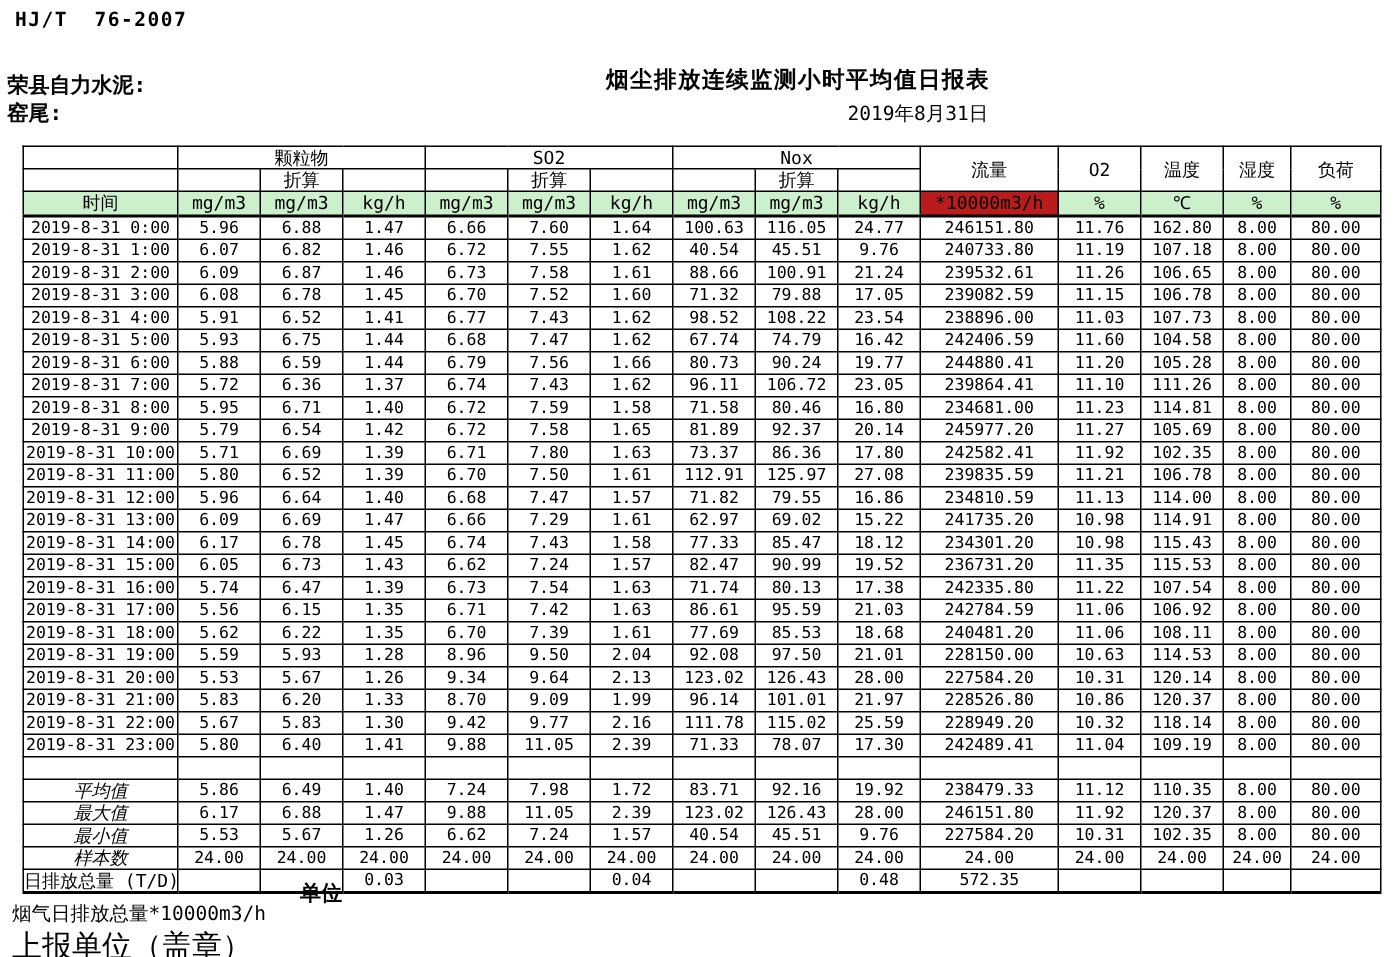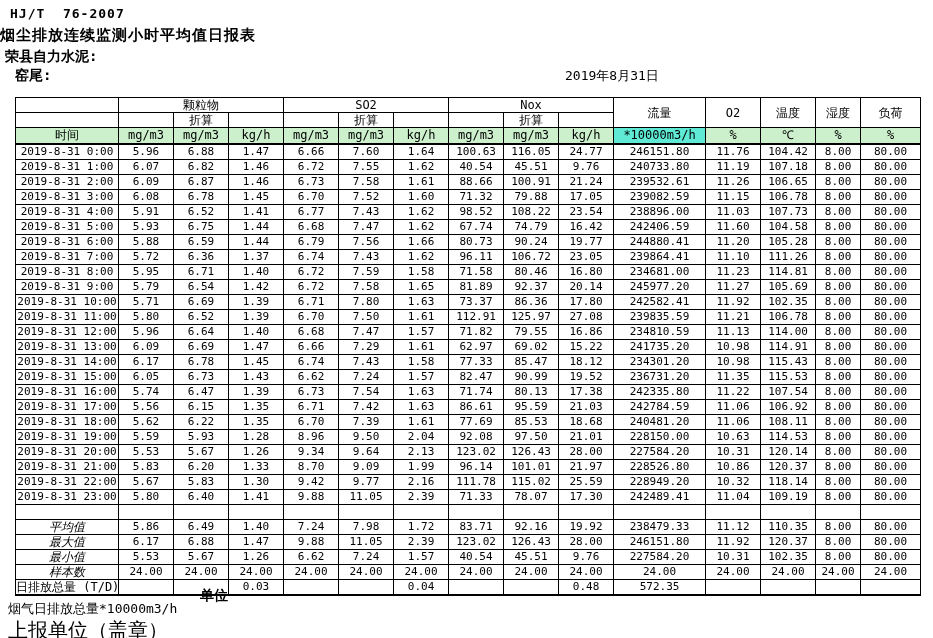--- a/index.html
+++ b/index.html
@@ -10,7 +10,7 @@
   }
   .abs{position:absolute;white-space:pre;}
   #std-label{left:10px;top:6px;font-size:13px;font-weight:bold;letter-spacing:1px;}
-  #page-title{left:0;top:26px;width:660px;text-align:left;font-size:15px;font-weight:bold;letter-spacing:1px;}
+  #page-title{left:0;top:44px;width:660px;text-align:right;font-size:15px;font-weight:bold;letter-spacing:1px;}
   #company-name{left:5px;top:48px;font-size:14px;font-weight:bold;}
   #kiln-label{left:15px;top:67px;font-size:14px;font-weight:bold;}
   #report-date{left:565px;top:67px;font-size:13px;}

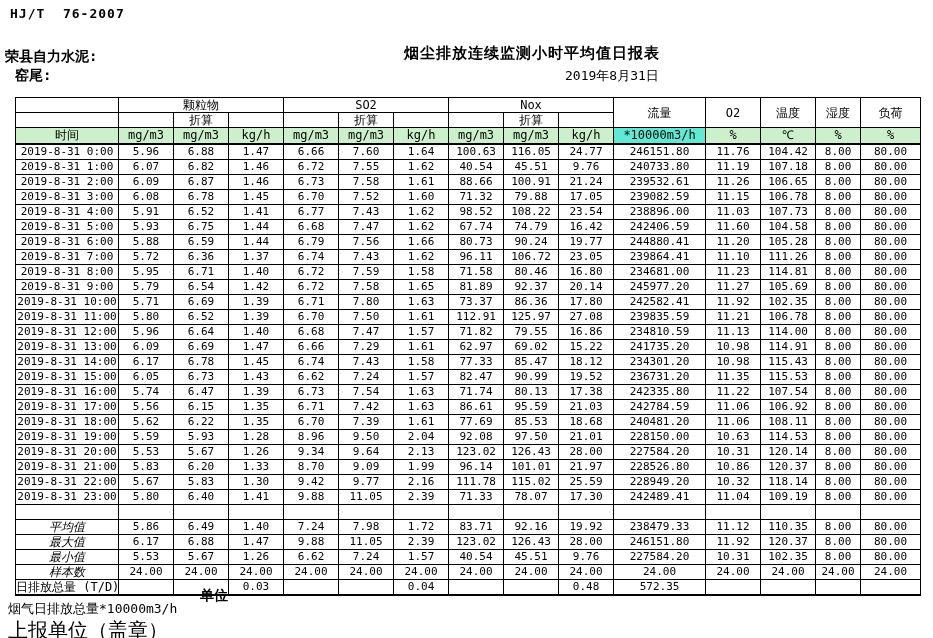--- a/index.html
+++ b/index.html
@@ -12,7 +12,7 @@
   #std-label{left:10px;top:6px;font-size:13px;font-weight:bold;letter-spacing:1px;}
   #page-title{left:0;top:44px;width:660px;text-align:right;font-size:15px;font-weight:bold;letter-spacing:1px;}
   #company-name{left:5px;top:48px;font-size:14px;font-weight:bold;}
-  #kiln-label{left:15px;top:67px;font-size:14px;font-weight:bold;}
+  #kiln-label{left:5px;top:67px;font-size:14px;font-weight:bold;}
   #report-date{left:565px;top:67px;font-size:13px;}
   #flue-note{left:8px;top:600px;font-size:13px;}
   #report-unit{left:8px;top:617px;font-size:20px;font-weight:normal;text-align:right;}

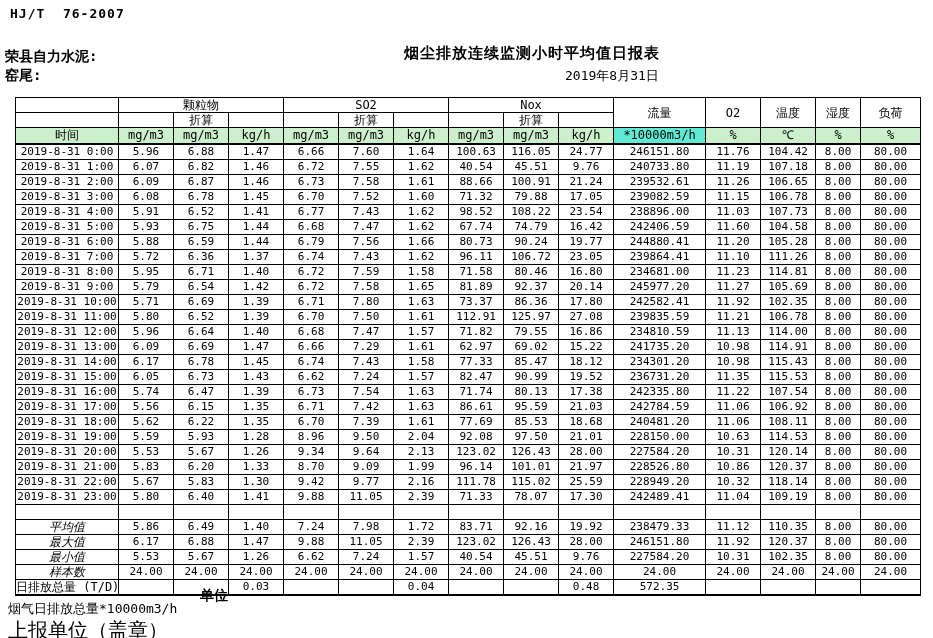--- a/index.html
+++ b/index.html
@@ -98,7 +98,7 @@
         <td style="background: rgb(204, 240, 204);">mg/m3</td>
         <td style="background: rgb(204, 240, 204);">mg/m3</td>
         <td style="background: rgb(204, 240, 204);">kg/h</td>
-        <td style="background: #5eead4;">*10000m3/h</td>
+        <td style="background: #b91c1c;">*10000m3/h</td>
         <td style="background: rgb(204, 240, 204);">%</td>
         <td style="background: rgb(204, 240, 204);">℃</td>
         <td style="background: rgb(204, 240, 204);">%</td>

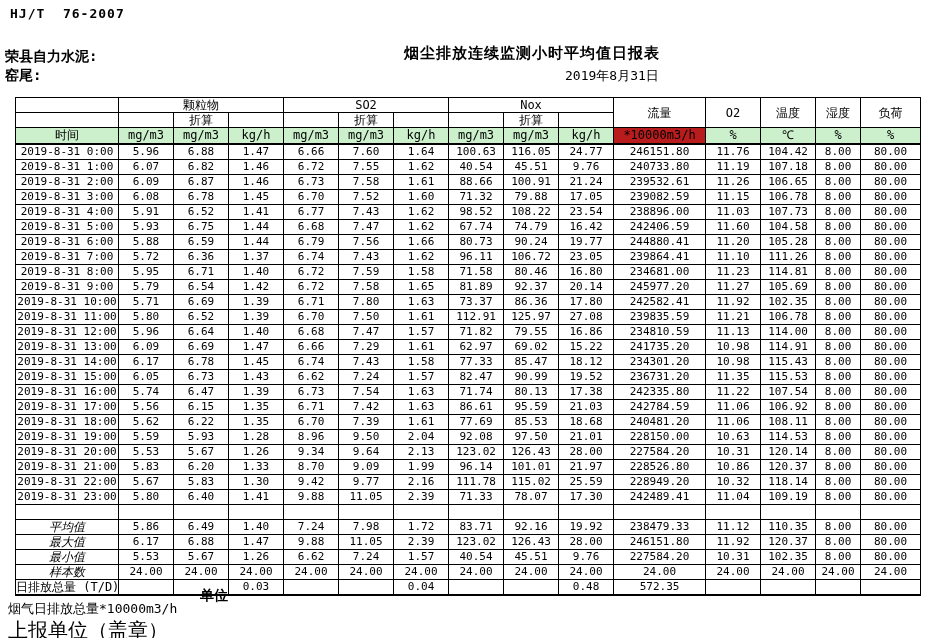--- a/index.html
+++ b/index.html
@@ -119,7 +119,7 @@
         <td>24.77</td>
         <td class="flow">246151.80</td>
         <td>11.76</td>
-        <td>104.42</td>
+        <td>162.80</td>
         <td>8.00</td>
         <td>80.00</td>
       </tr>

